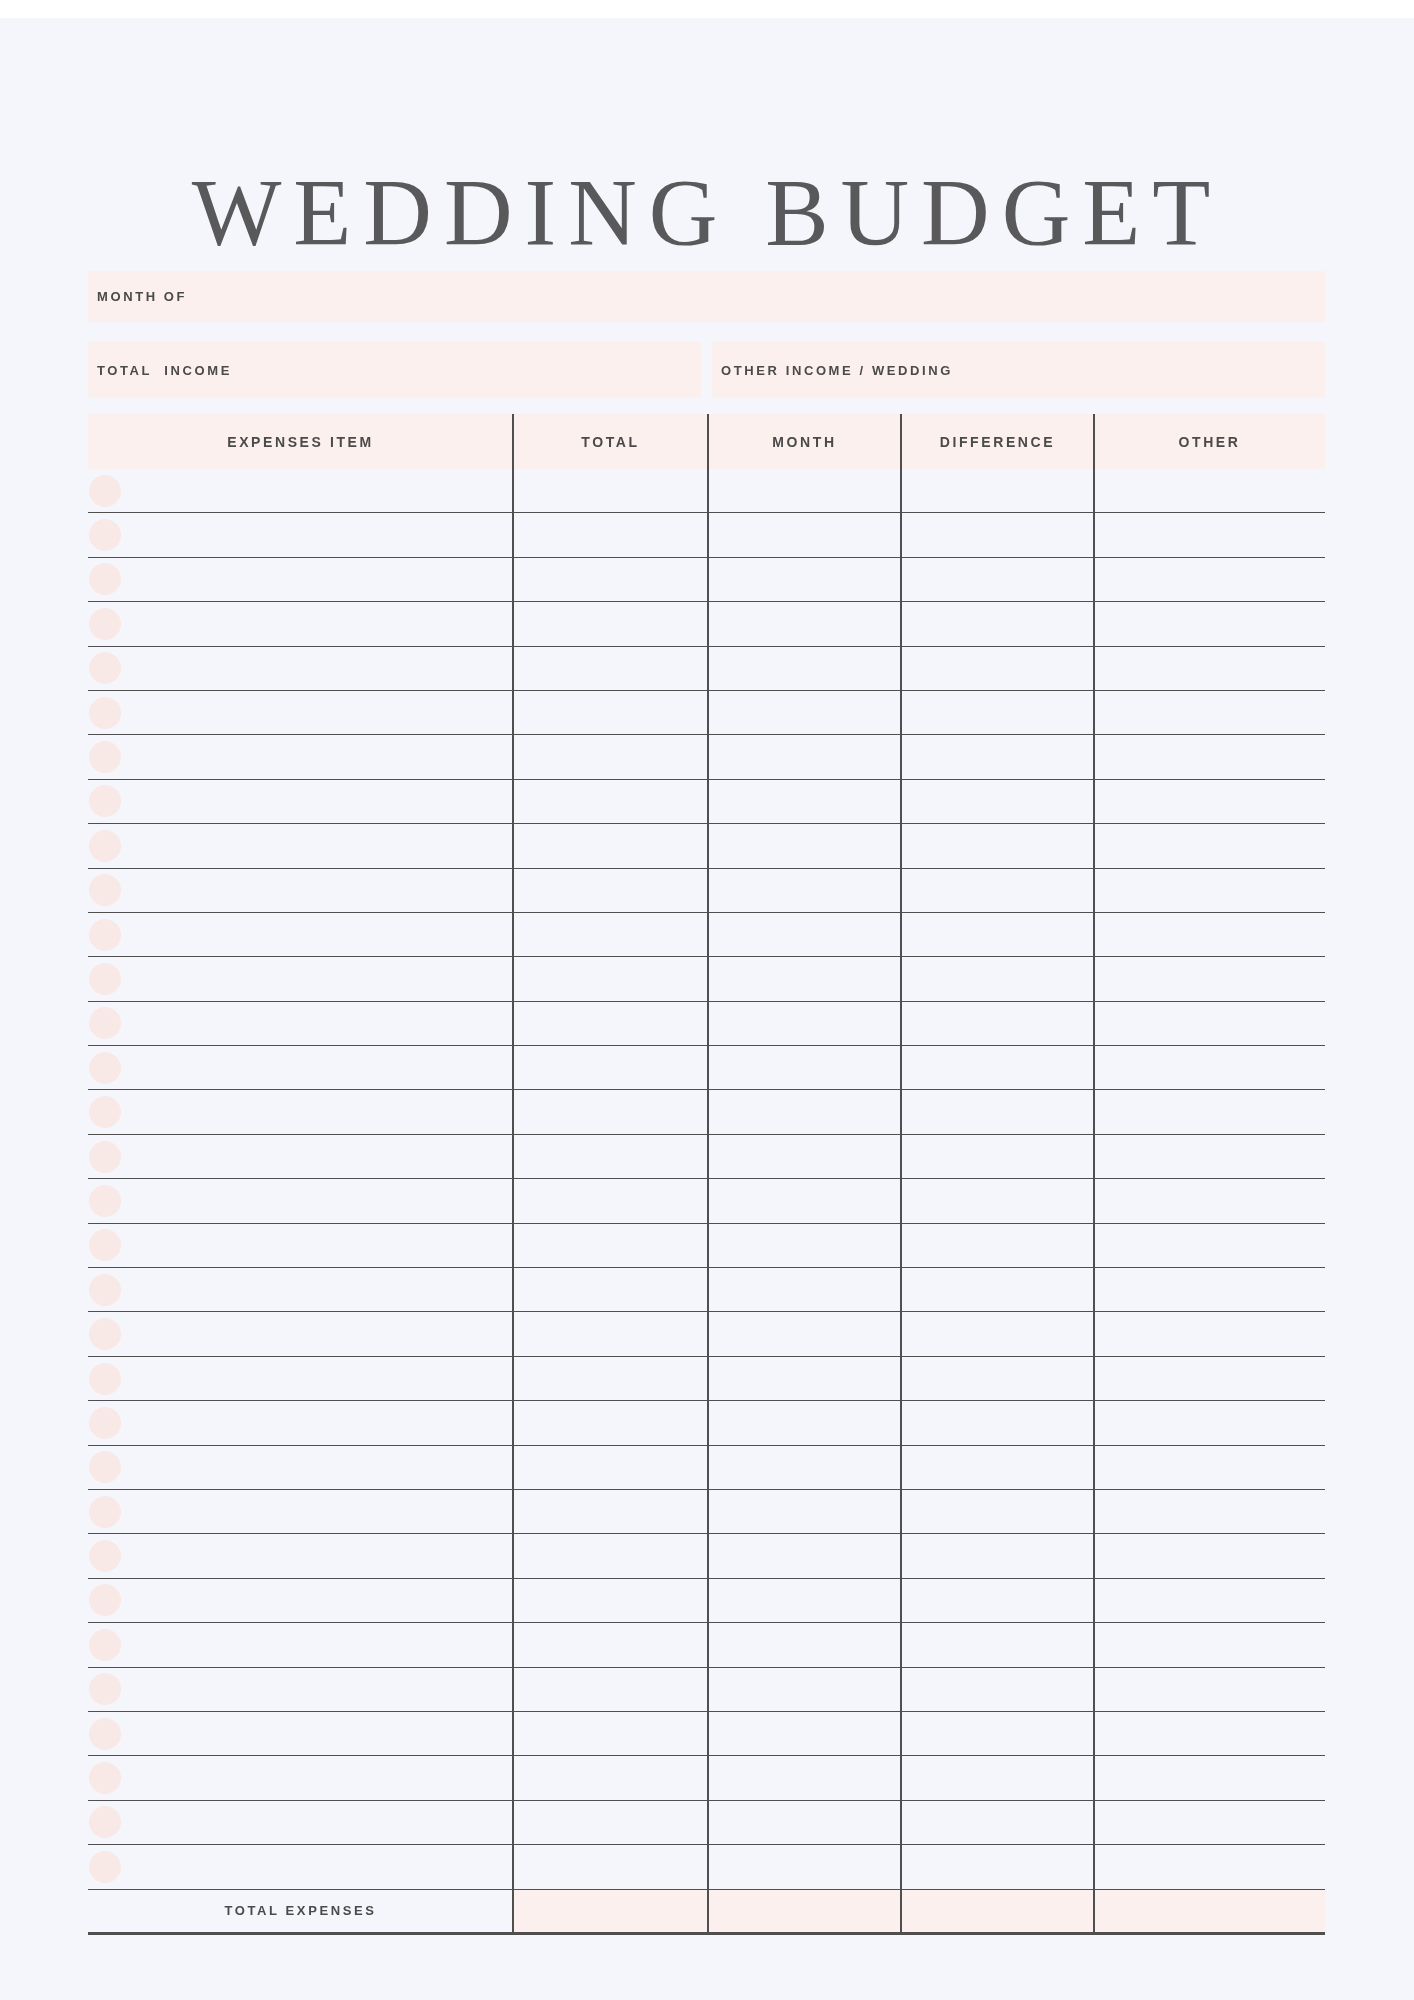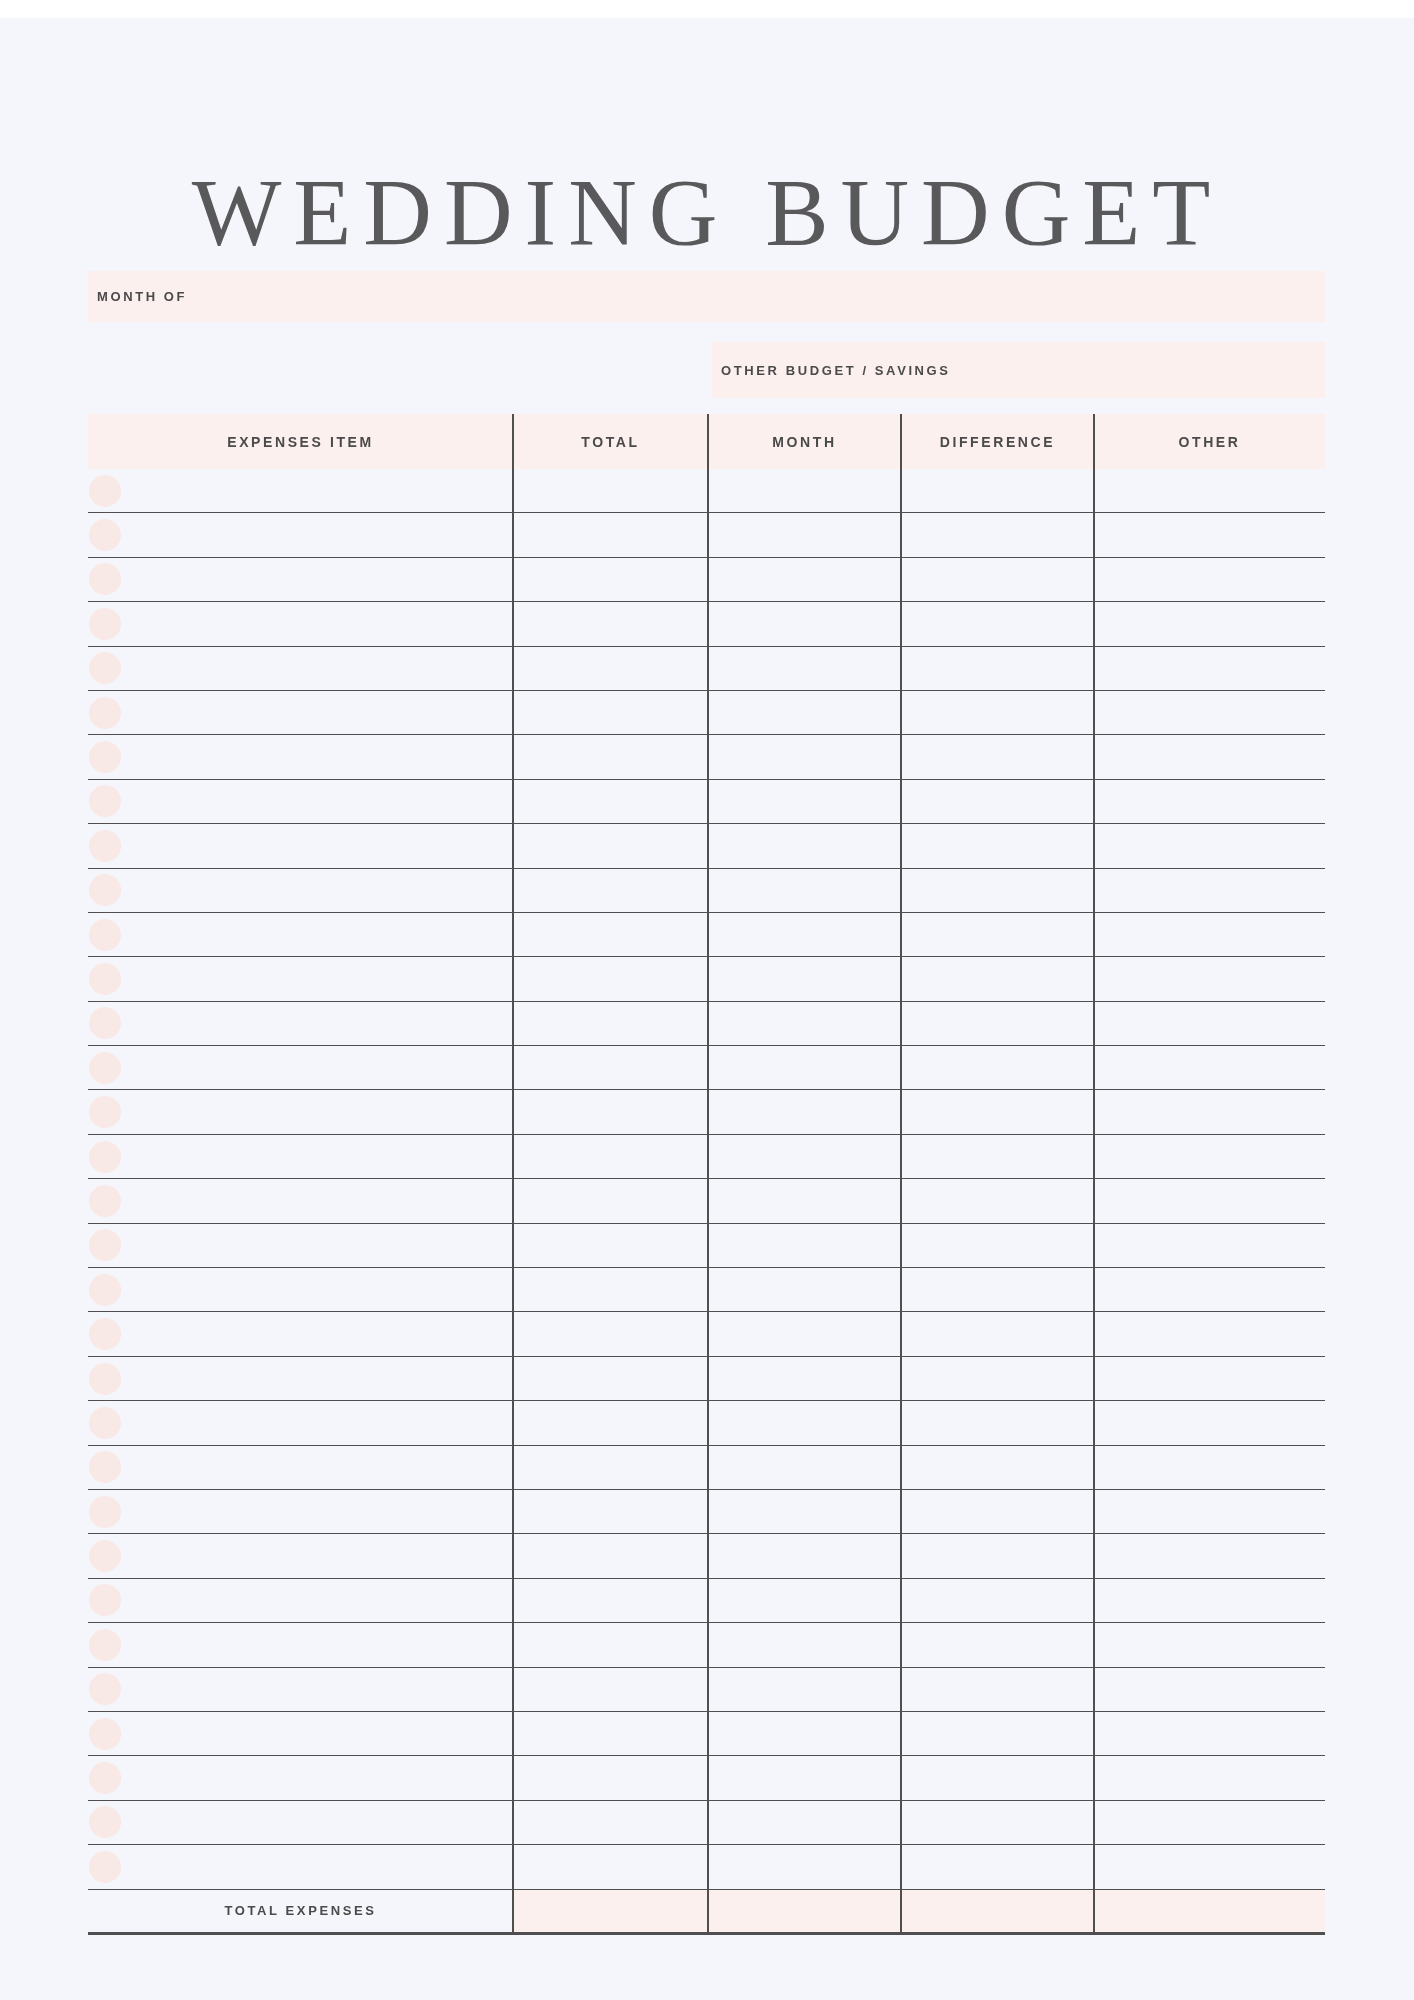--- a/index.html
+++ b/index.html
@@ -87,6 +87,9 @@
     <span>MONTH OF</span>
   </div>
 
+  <div class="bar bar-income">
+    <span>TOTAL  INCOME</span>
+  </div>
 
   <div class="bar bar-savings">
     <span>OTHER BUDGET / SAVINGS</span>

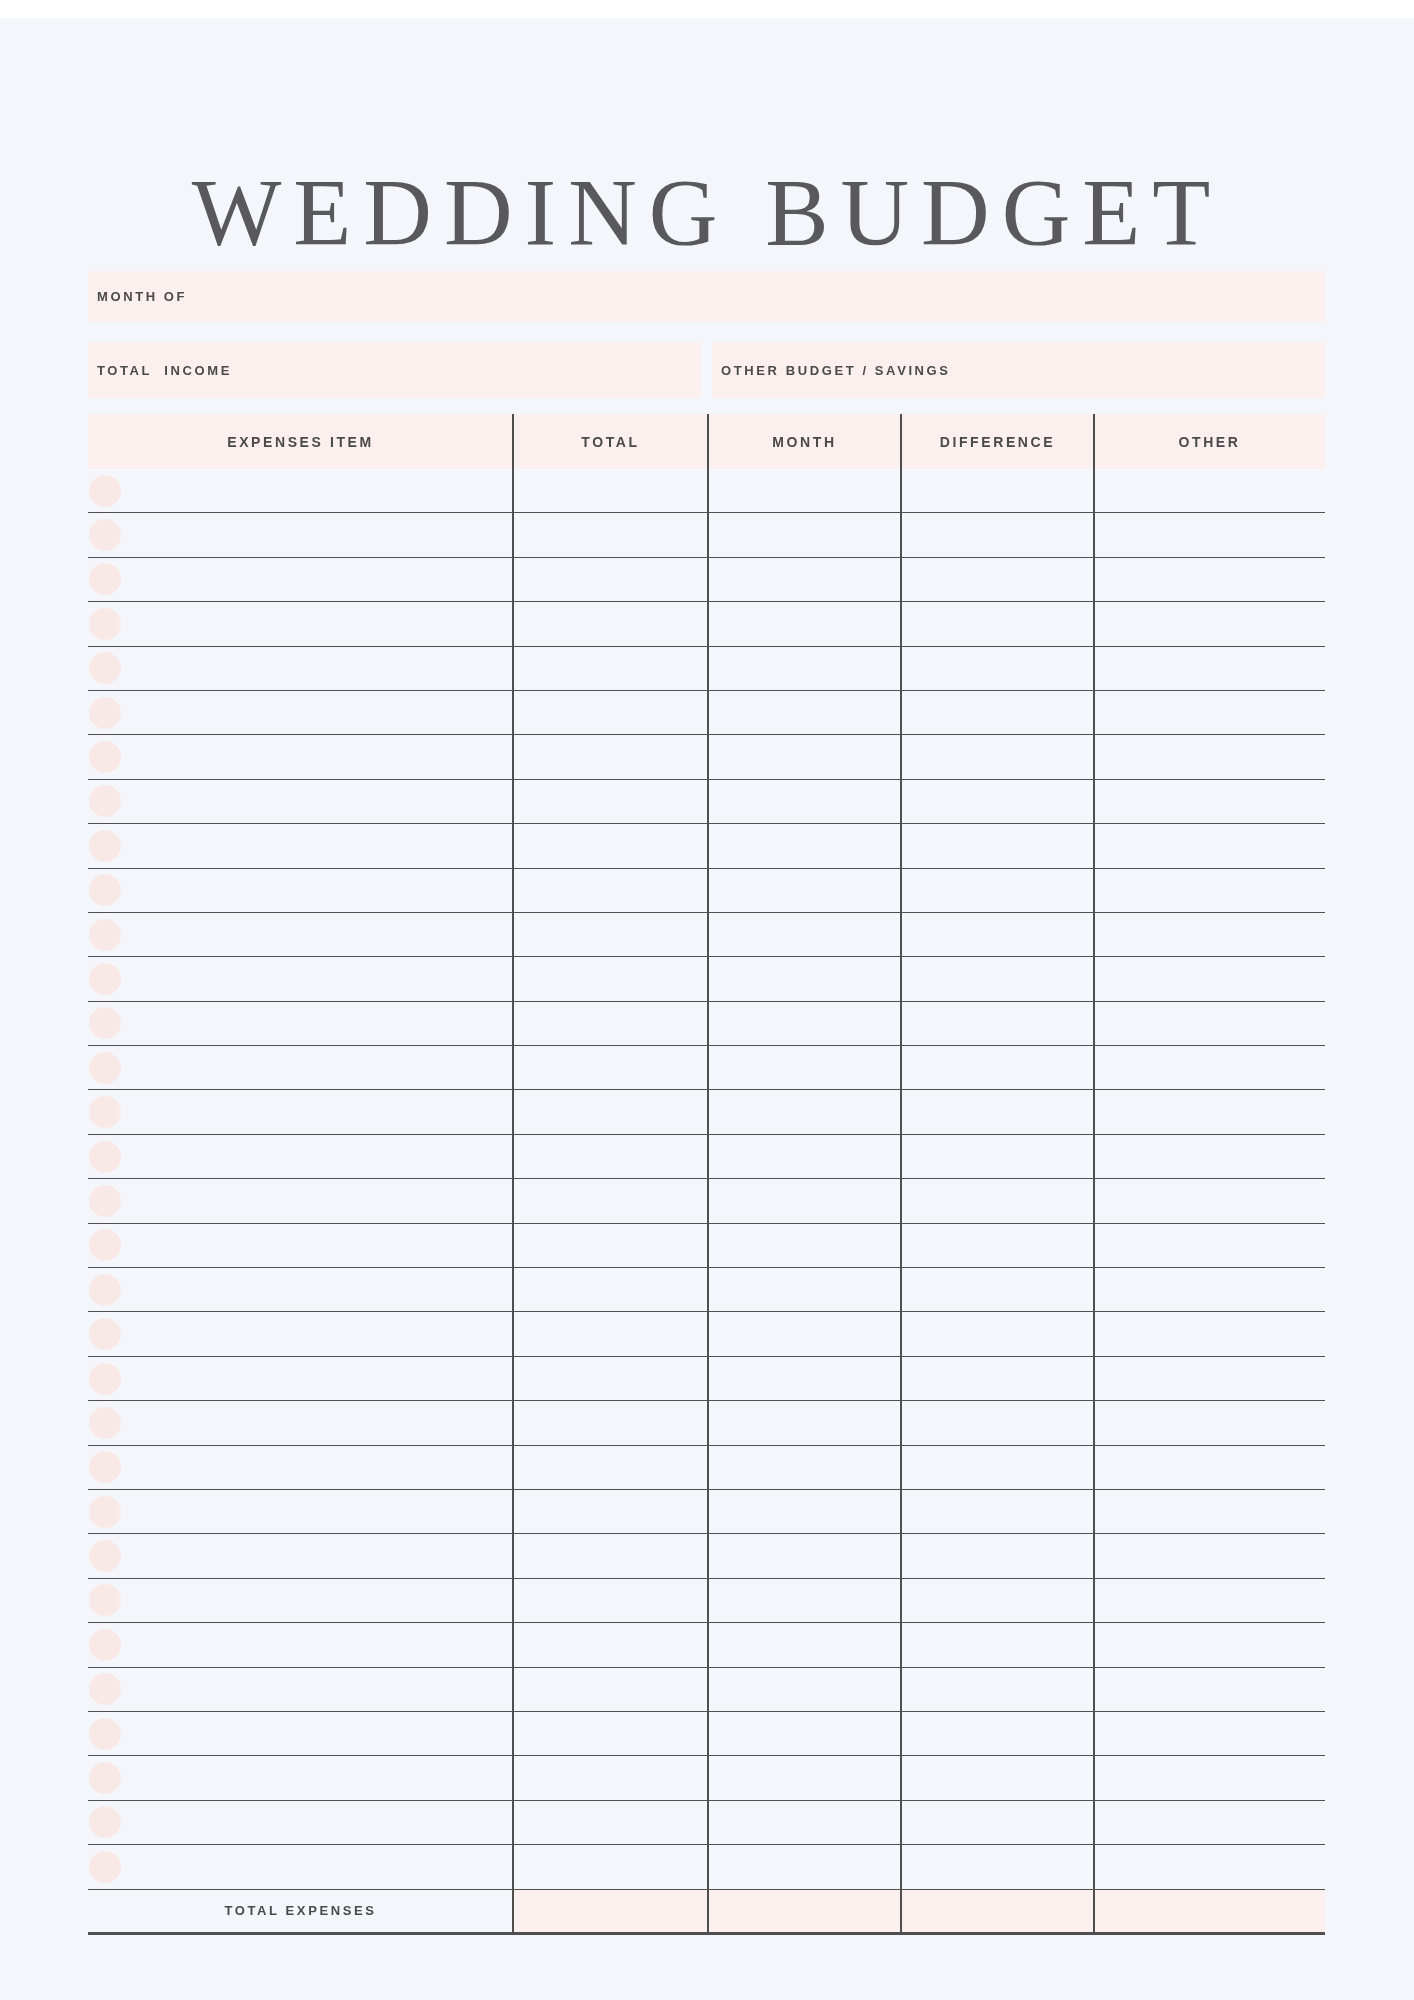--- a/index.html
+++ b/index.html
@@ -92,7 +92,7 @@
   </div>
 
   <div class="bar bar-savings">
-    <span>OTHER BUDGET / SAVINGS</span>
+    <span>OTHER INCOME / WEDDING</span>
   </div>
 
   <div class="table">

